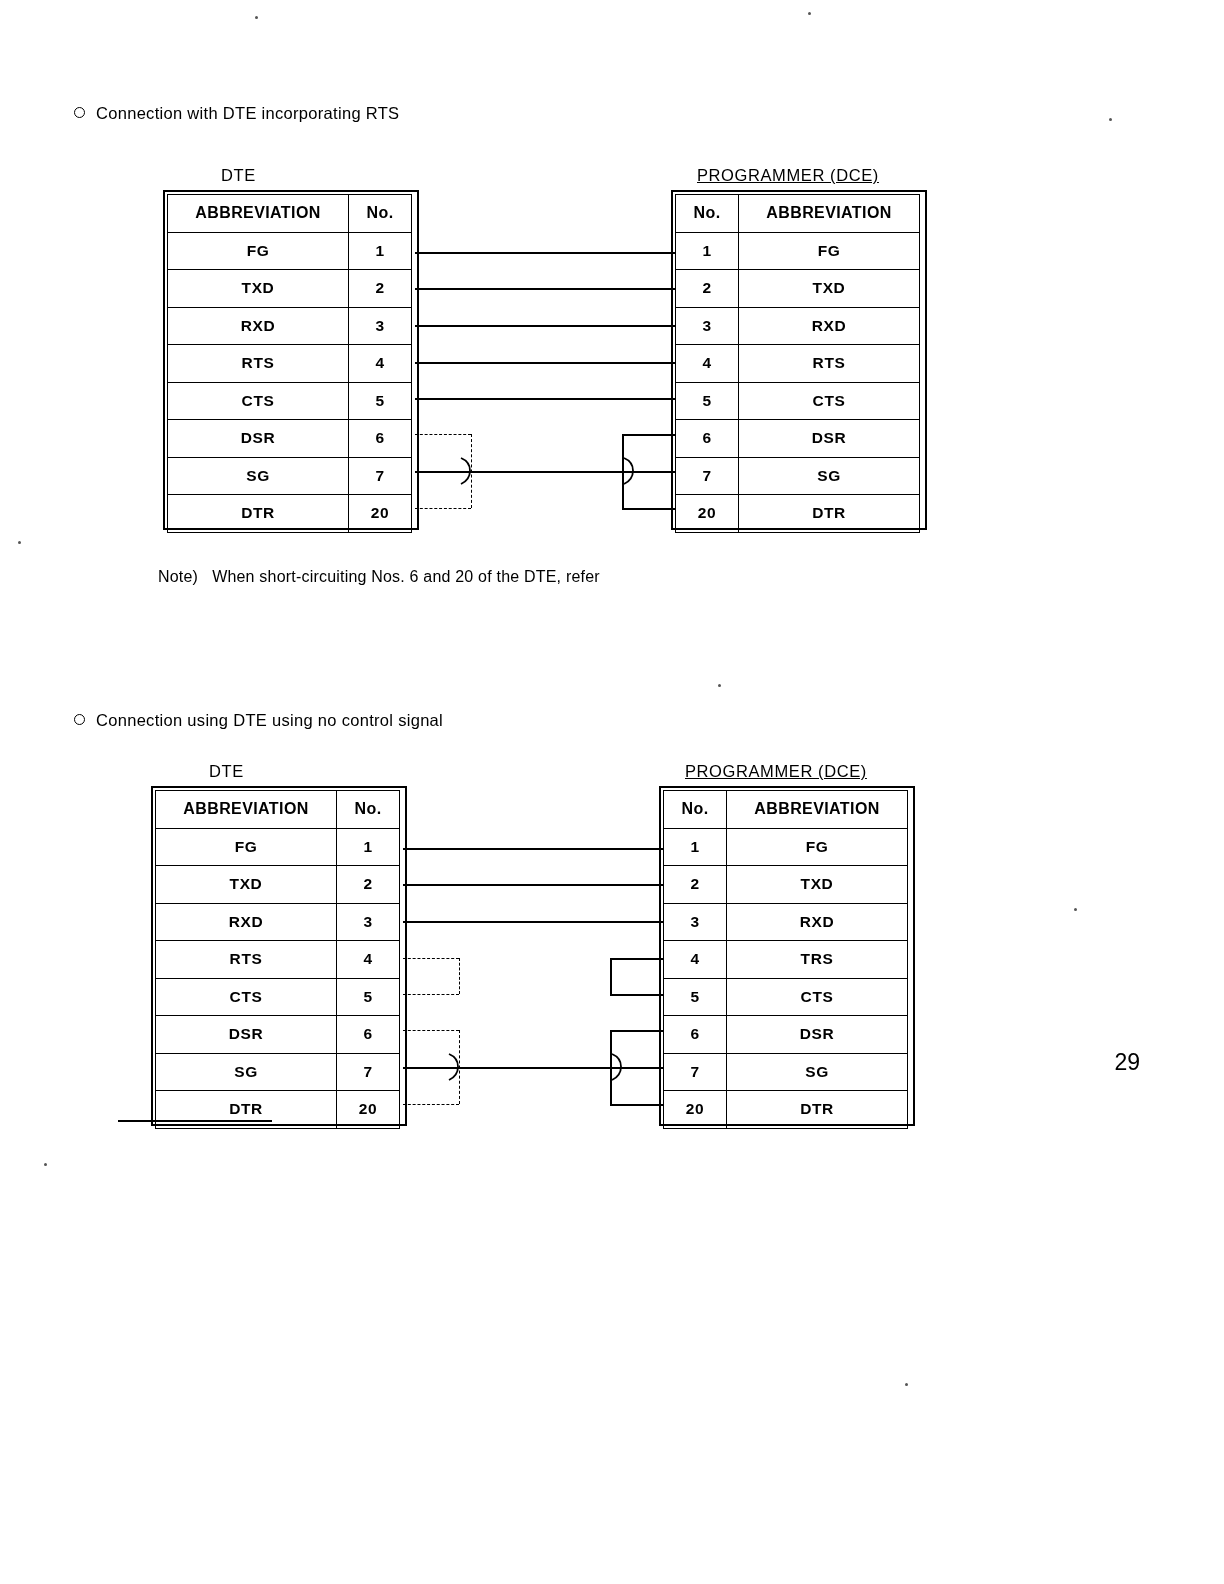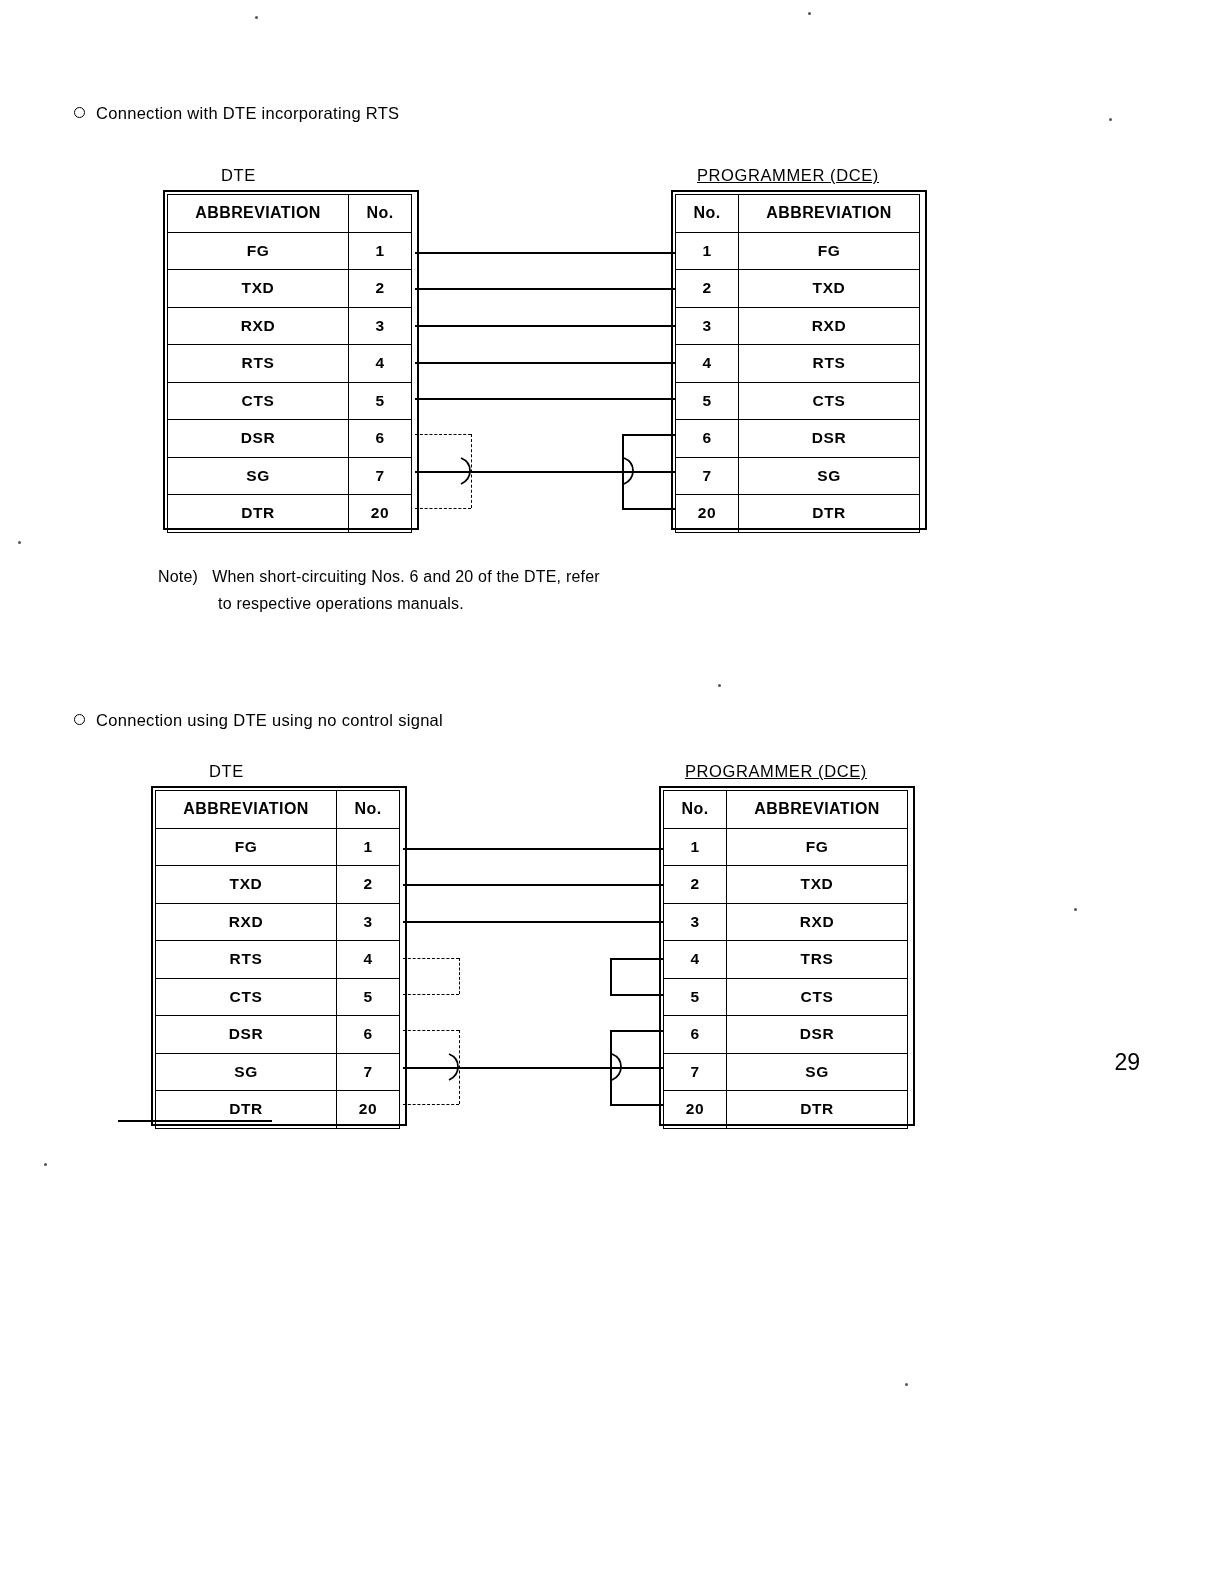--- a/index.html
+++ b/index.html
@@ -267,7 +267,6 @@
 
   <div class="note" style="left:158px; top:563px;">
     <span class="label">Note)</span><span>When short-circuiting Nos. 6 and 20 of the DTE, refer</span>
-    <span class="l2">to respective operations manuals.</span>
   </div>
 
   <div class="section-head" style="left:74px; top:711px;">

